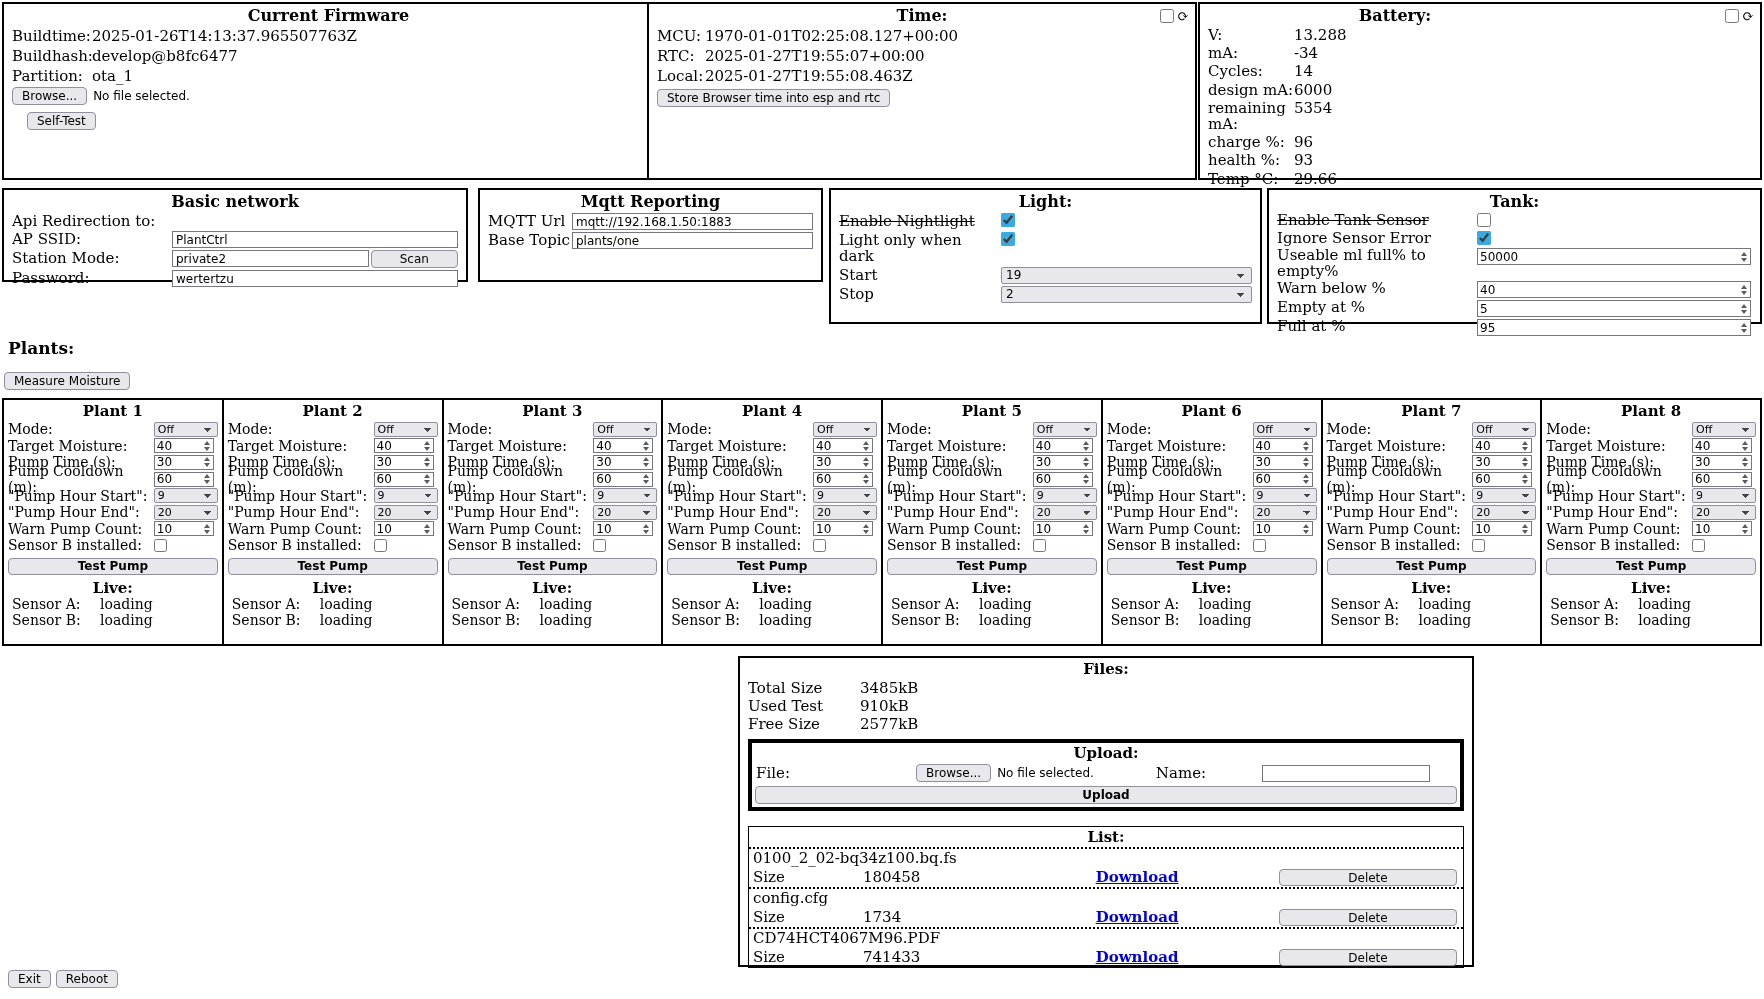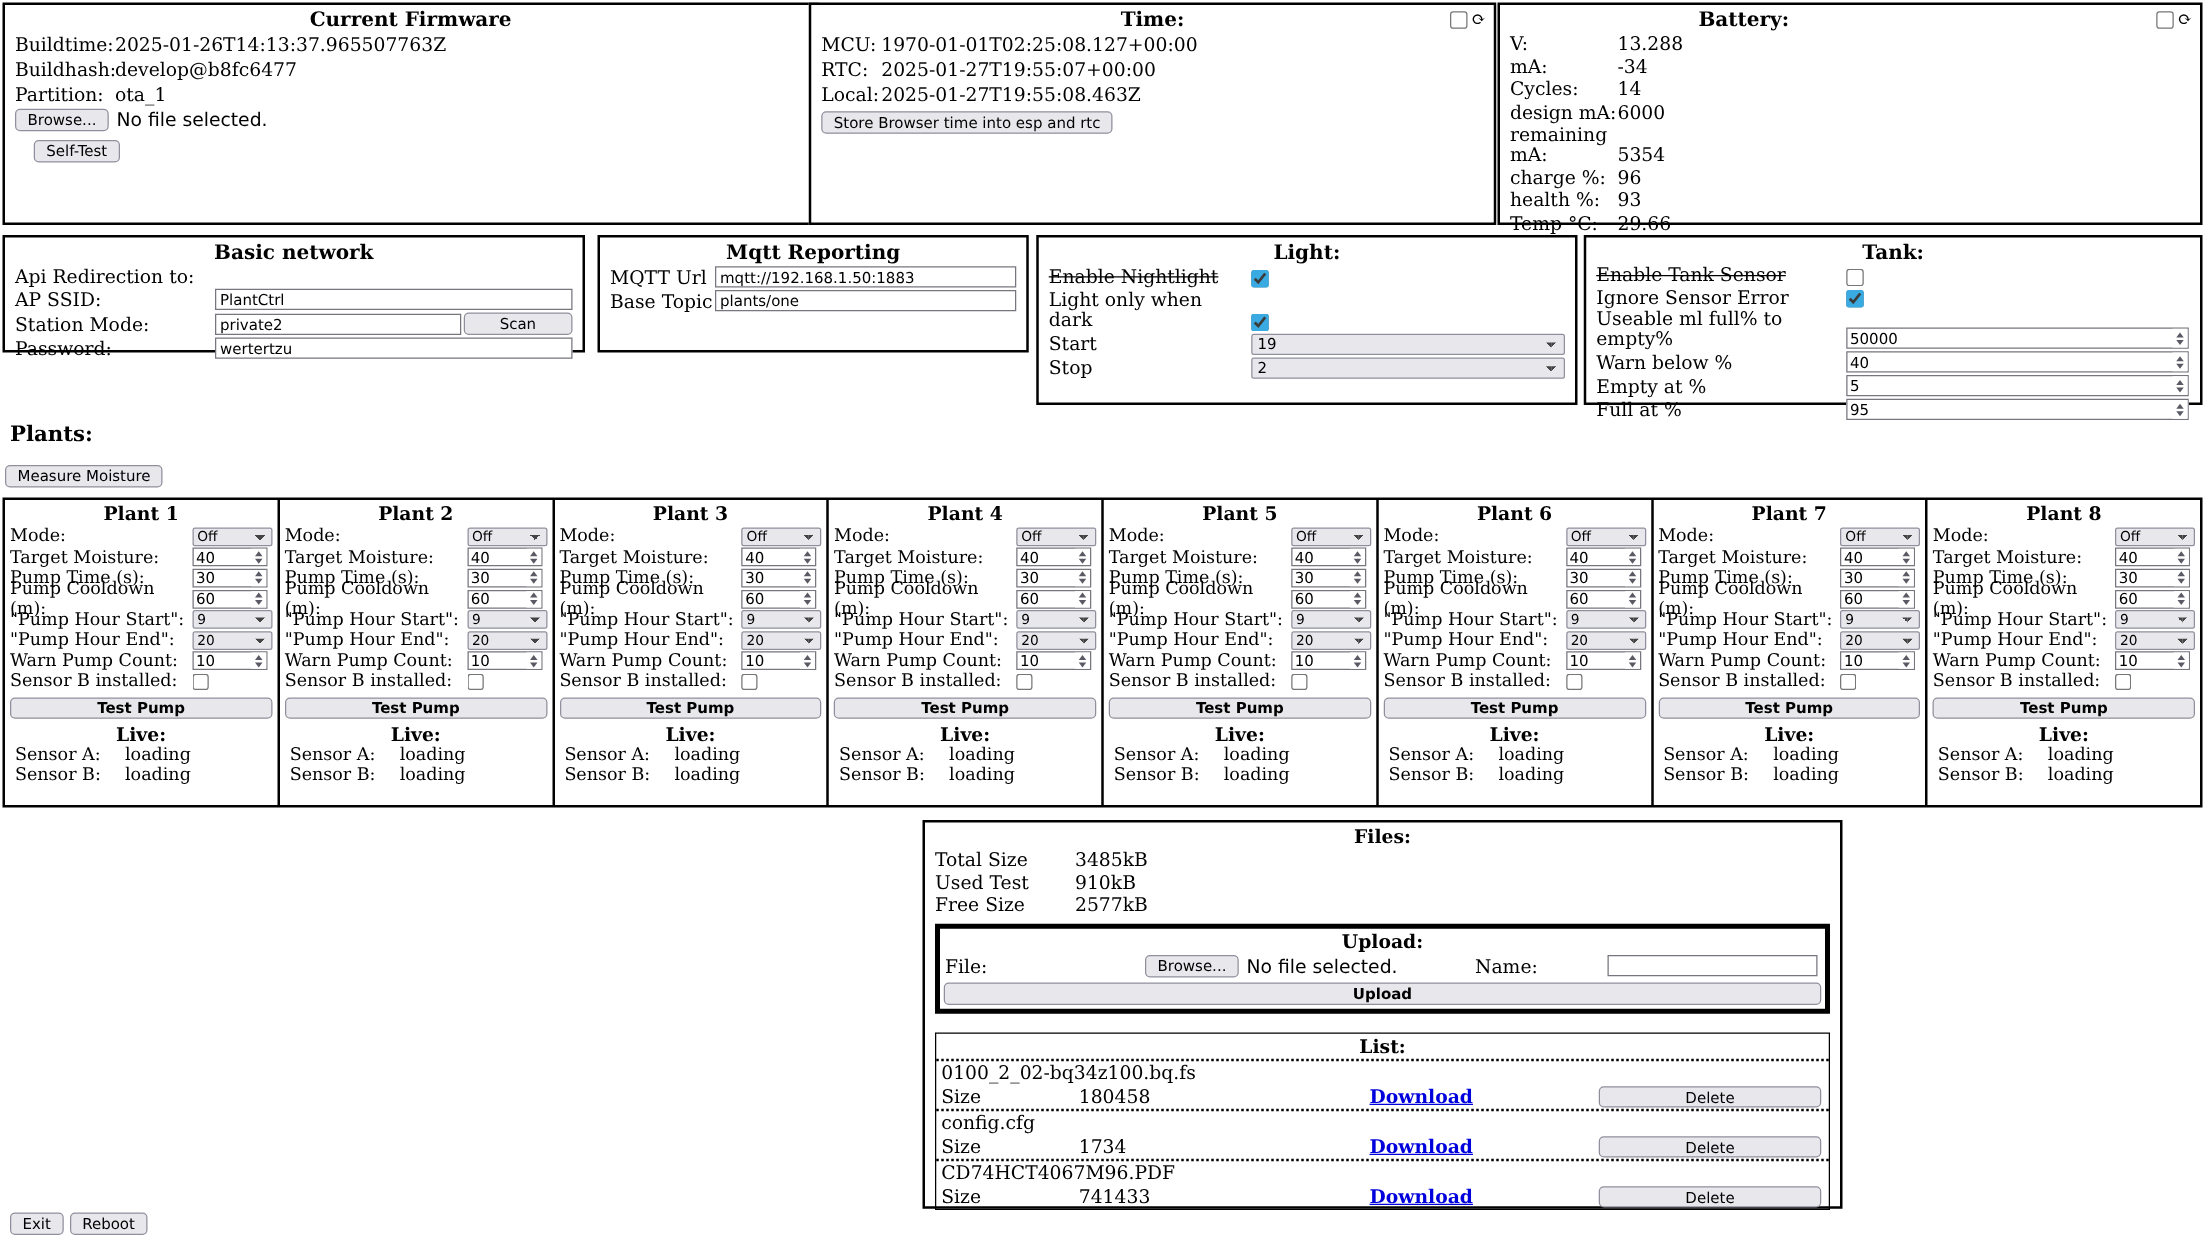--- a/index.html
+++ b/index.html
@@ -8,7 +8,7 @@
 
   .panel{position:absolute;border:2px solid #000;background:#fff;box-sizing:border-box}
   .ptitle{text-align:center;font-weight:bold;font-size:16px;padding:2px 0 1px}
-  .row{display:flex;align-items:flex-end;padding:1px 8px;line-height:18px}
+  .row{display:flex;align-items:flex-start;padding:1px 8px;line-height:18px}
   .lbl{flex:0 0 auto;display:inline-block}
 
   

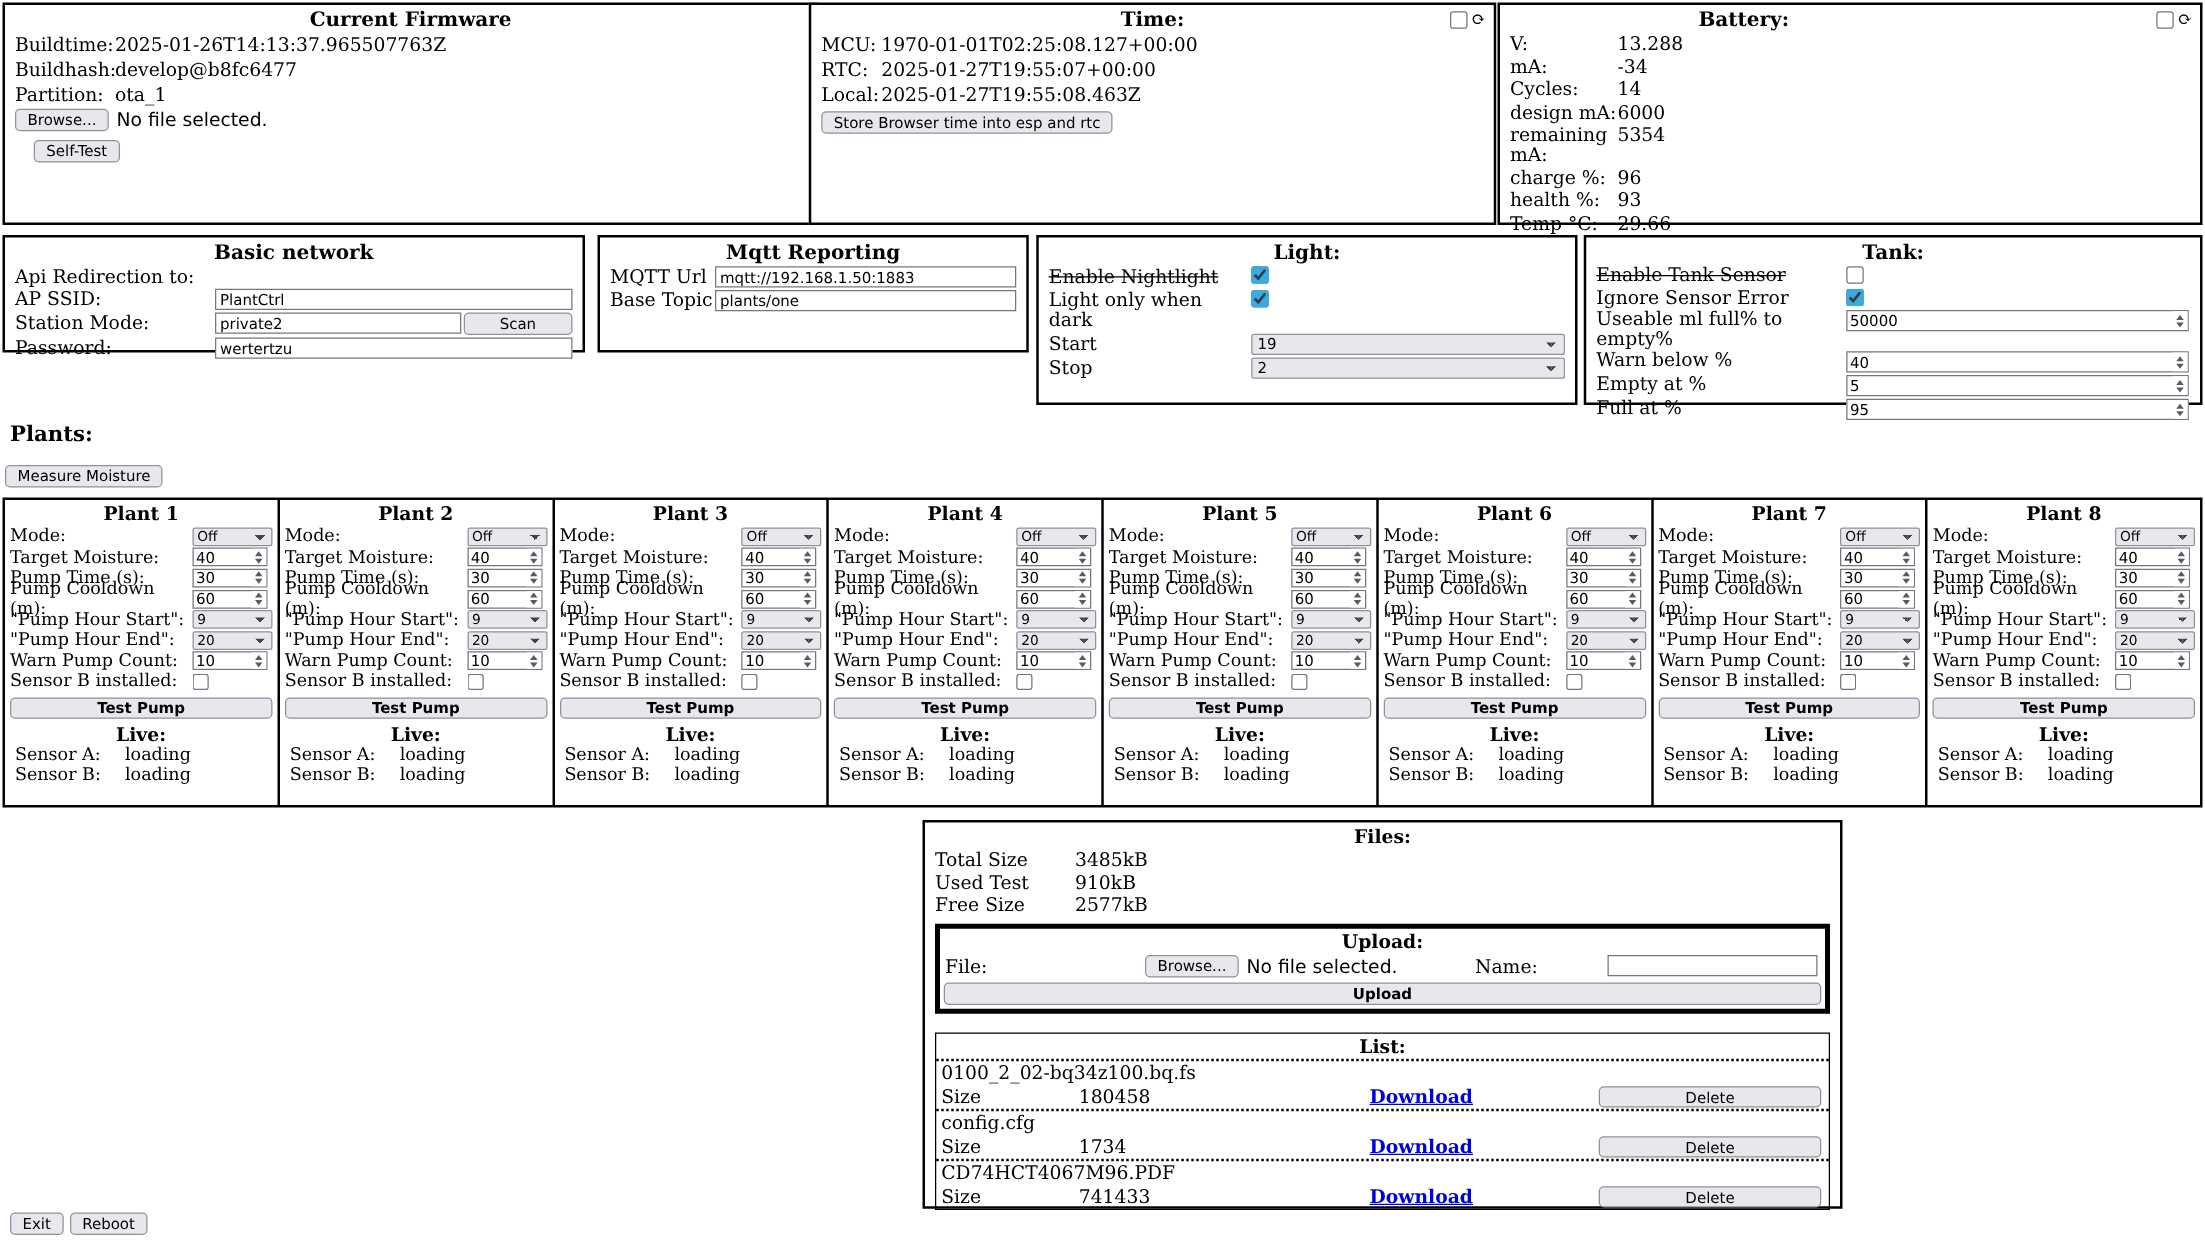--- a/index.html
+++ b/index.html
@@ -21,7 +21,7 @@
   .btn{font-family:"DejaVu Sans",sans-serif;font-size:12px;color:#000;background:#e8e8ec;
        border:1px solid #8f8f9d;border-radius:4px;padding:1px 9px;line-height:14px;cursor:pointer}
   .btn.bold{font-weight:bold}
-  .sans12{font-family:"DejaVu Sans",sans-serif;font-size:15px}
+  .sans12{font-family:"DejaVu Sans",sans-serif;font-size:12px}
 
   input.txt{font-family:"DejaVu Sans",sans-serif;font-size:12px;border:1px solid #76767f;
             height:15px;padding:0 3px;box-sizing:content-box;background:#fff}

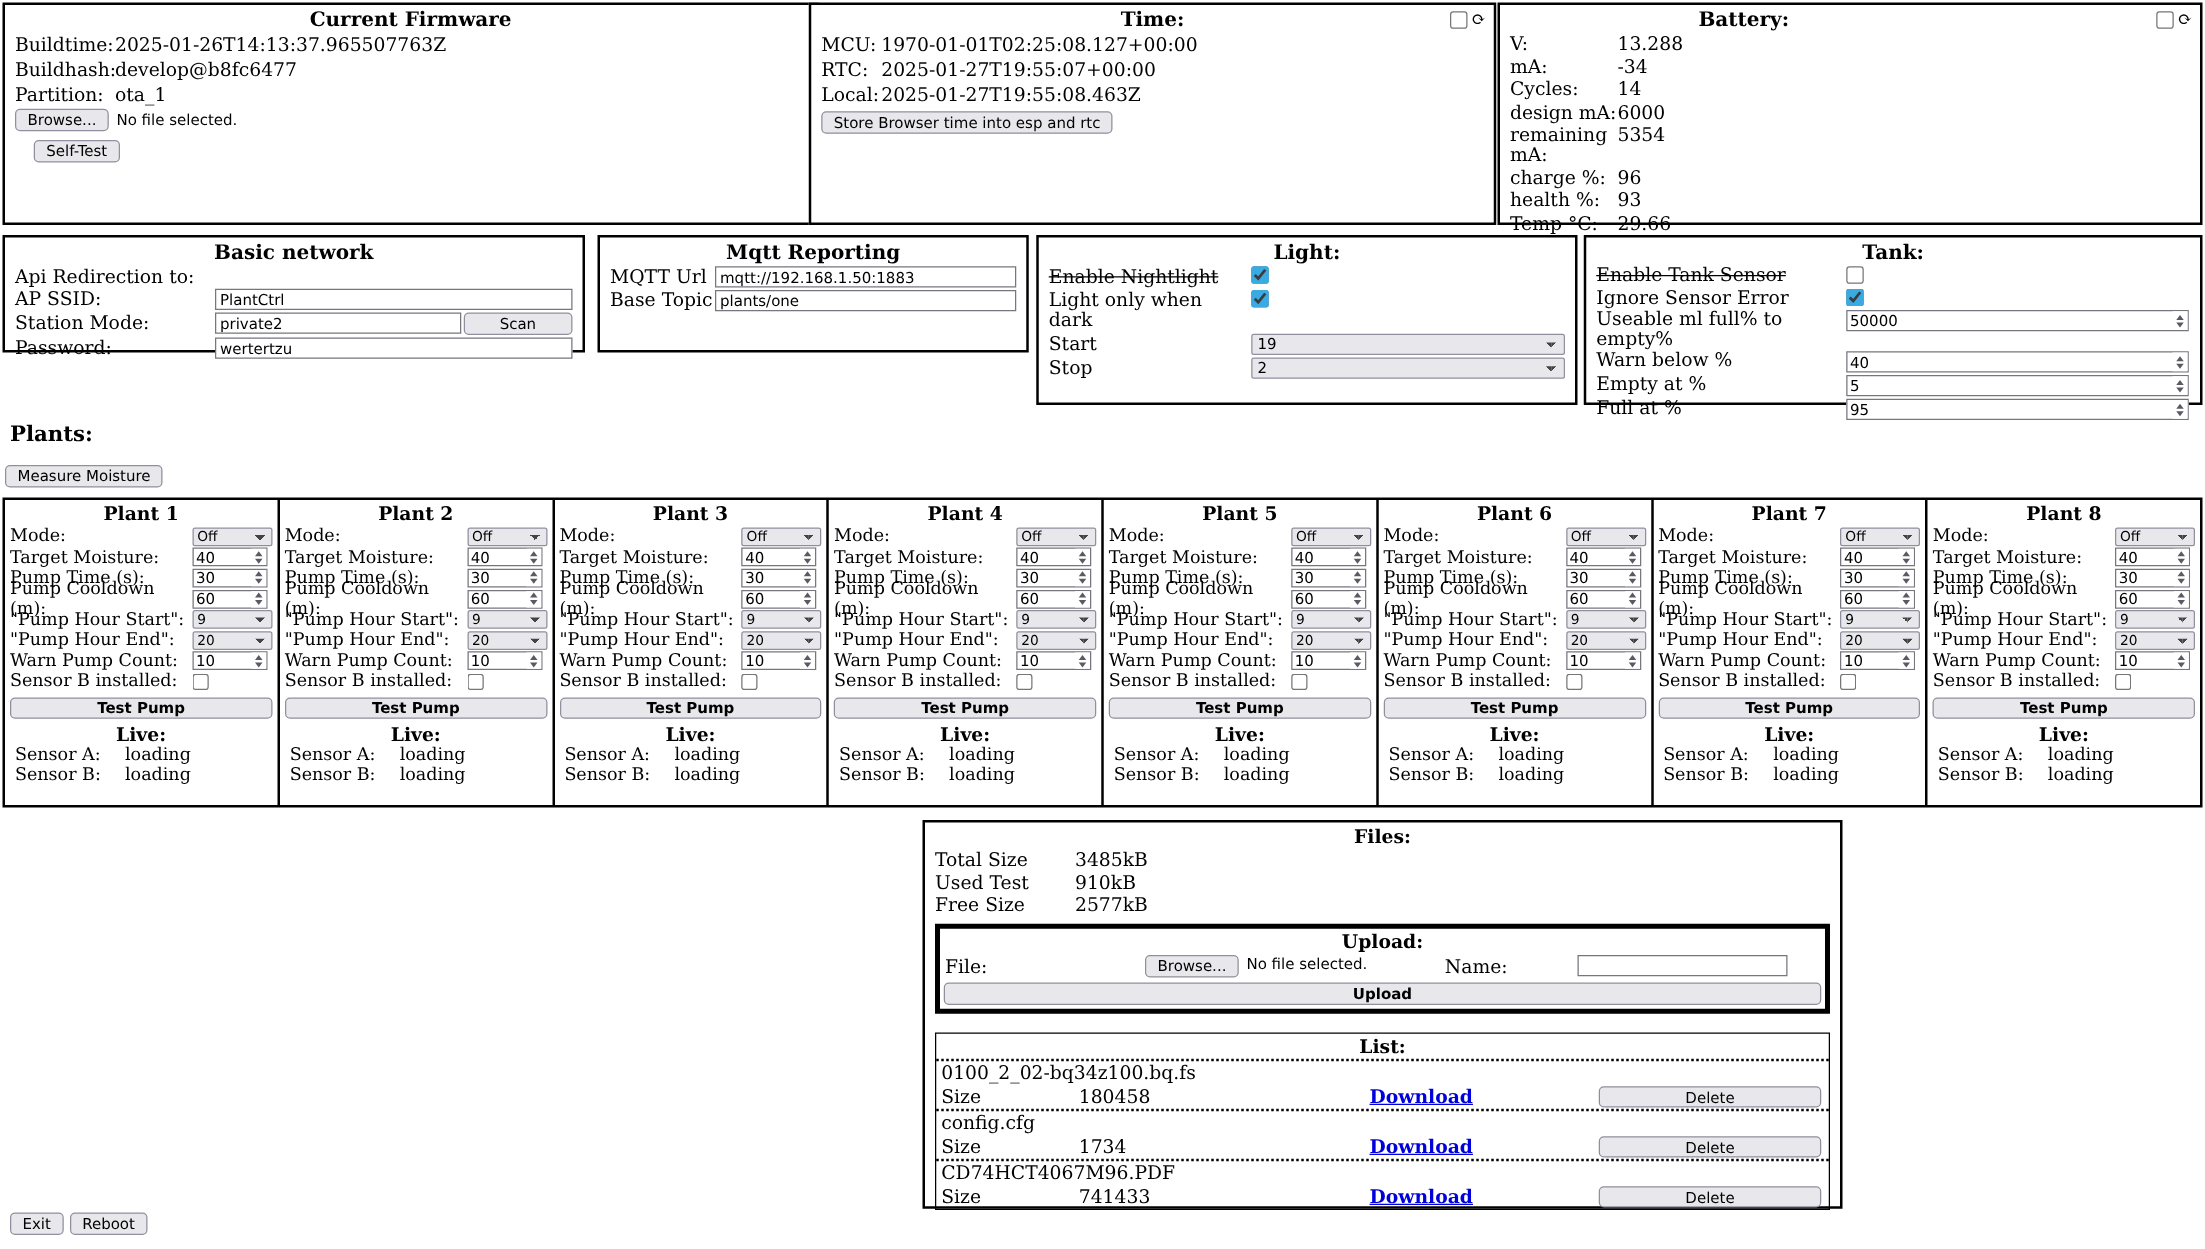--- a/index.html
+++ b/index.html
@@ -77,7 +77,7 @@
   .fs-row .lbl{width:112px}
   .upload-box{margin:6px 8px 0;border:4px solid #000000}
   .stitle{text-align:center;font-weight:bold;font-size:15px;padding:1px 0}
-  .urow{display:flex;padding:1px 4px}
+  .urow{display:flex;align-items:center;padding:1px 4px}
   .urow .file-lbl{width:160px}
   .urow .name-lbl{margin-left:62px}
   .urow .upl-name{margin-left:56px;width:160px}

